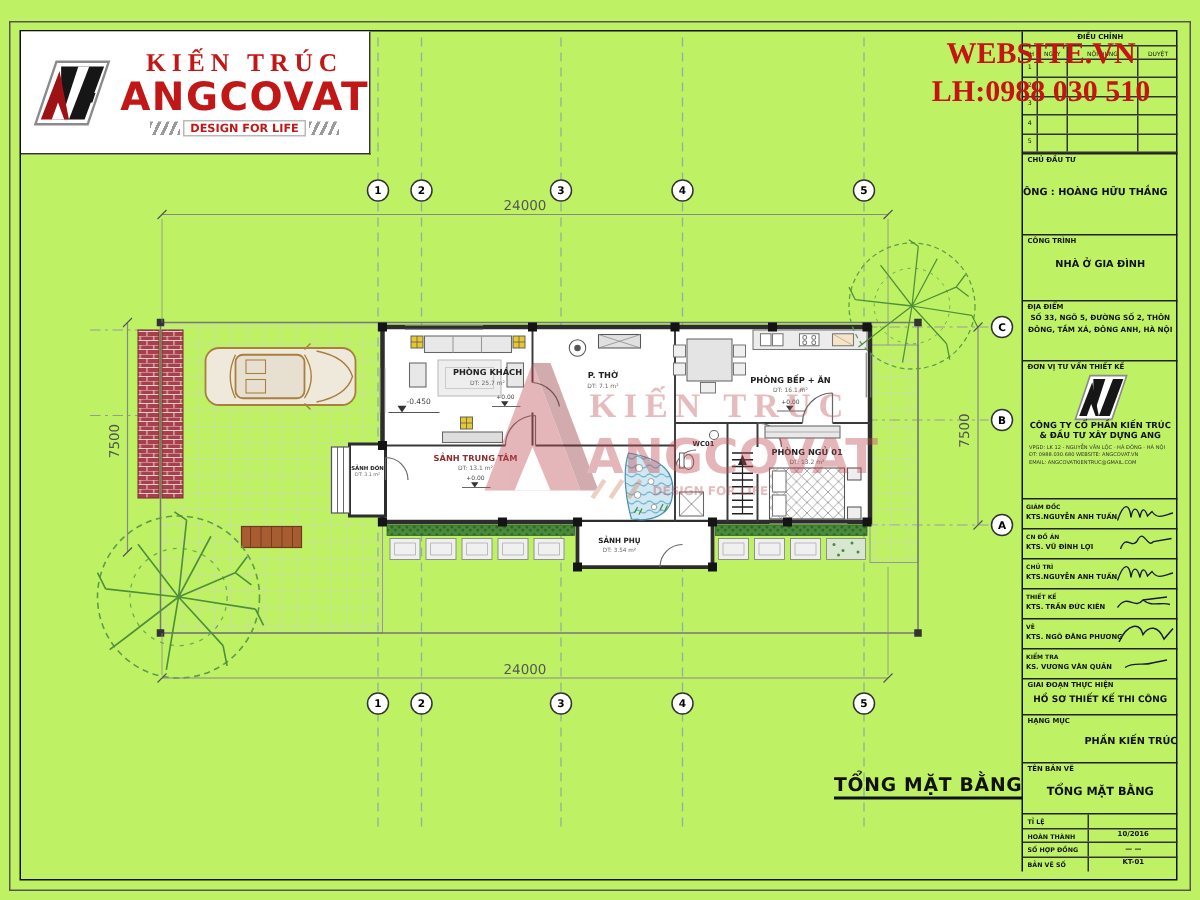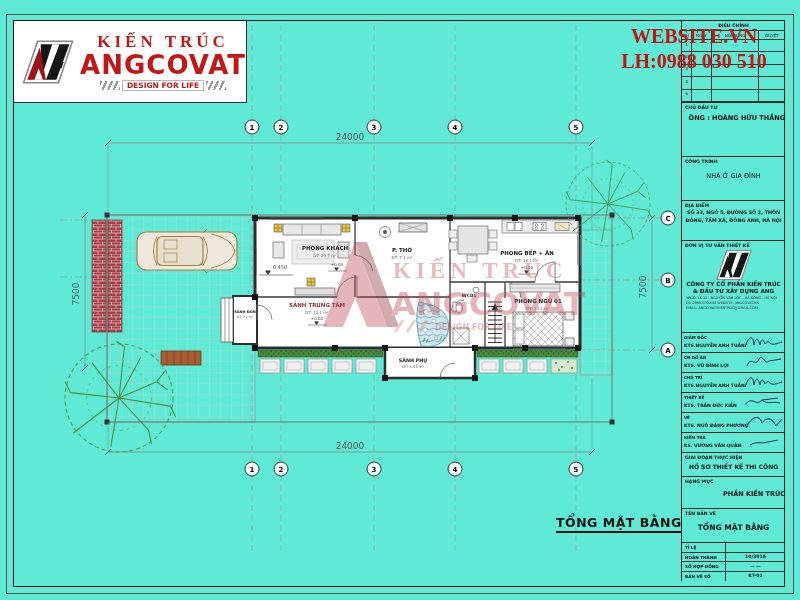--- a/index.html
+++ b/index.html
@@ -3,7 +3,7 @@
 <meta charset="utf-8">
 <style>
   html,body{margin:0;padding:0;background:#fff;}
-  .sheet{position:relative;width:800px;height:600px;background:#5eead4;overflow:hidden;
+  .sheet{position:relative;width:800px;height:600px;background:#bef264;overflow:hidden;
          font-family:"DejaVu Sans",sans-serif;color:#111;}
   .frame-outer{position:absolute;left:6px;top:14px;width:786px;height:578px;border:1px solid #555;}
   .frame-inner{position:absolute;left:13px;top:20px;width:770px;height:565px;border:1.5px solid #111;}

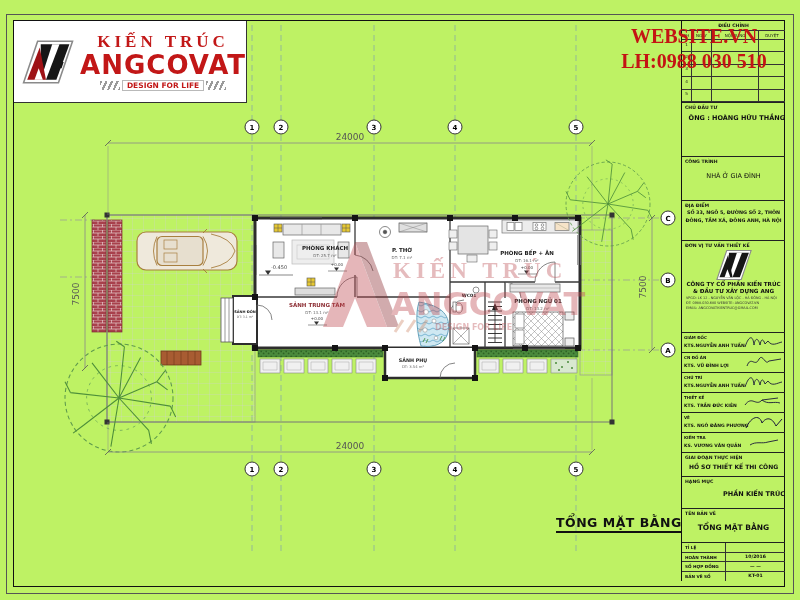--- a/index.html
+++ b/index.html
@@ -44,7 +44,7 @@
   .rev-head span,.rev-row span{border-right:.7px solid #333;display:block;text-align:center;padding-top:1.5px;}
   .rev-head span:last-child,.rev-row span:last-child{border-right:none;}
   .sec-cdt{height:54px;} .sec-ct{height:44px;} .sec-dd{height:40px;} .sec-dv{height:92px;}
-  .tb-value-lg{text-align:right;font-weight:bold;font-size:6.5px;margin-top:4px;}
+  .tb-value-lg{text-align:left;font-weight:bold;font-size:6.5px;margin-top:14px;}
   .tb-value-md{text-align:center;font-weight:normal;font-size:6.5px;margin-top:8px;}
   .tb-addr{text-align:center;font-weight:bold;font-size:4.8px;line-height:1.6;padding:1px 2px 0 2px;}
   .dv-logo{display:flex;justify-content:center;margin-top:1px;}

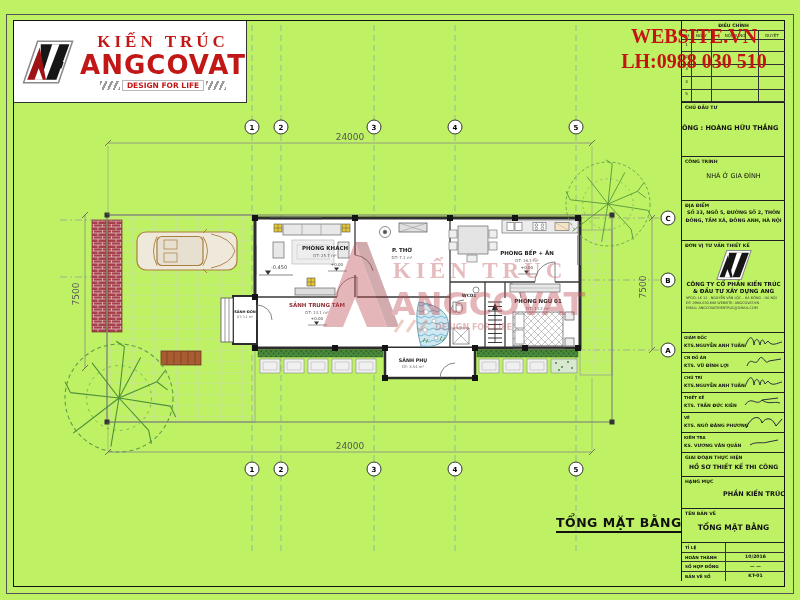--- a/index.html
+++ b/index.html
@@ -45,7 +45,7 @@
   .rev-head span:last-child,.rev-row span:last-child{border-right:none;}
   .sec-cdt{height:54px;} .sec-ct{height:44px;} .sec-dd{height:40px;} .sec-dv{height:92px;}
   .tb-value-lg{text-align:left;font-weight:bold;font-size:6.5px;margin-top:14px;}
-  .tb-value-md{text-align:center;font-weight:normal;font-size:6.5px;margin-top:8px;}
+  .tb-value-md{text-align:center;font-weight:bold;font-size:6.5px;margin-top:8px;}
   .tb-addr{text-align:center;font-weight:bold;font-size:4.8px;line-height:1.6;padding:1px 2px 0 2px;}
   .dv-logo{display:flex;justify-content:center;margin-top:1px;}
   .dv-company{text-align:center;font-weight:bold;font-size:5.6px;line-height:1.25;padding:0 2px;}

